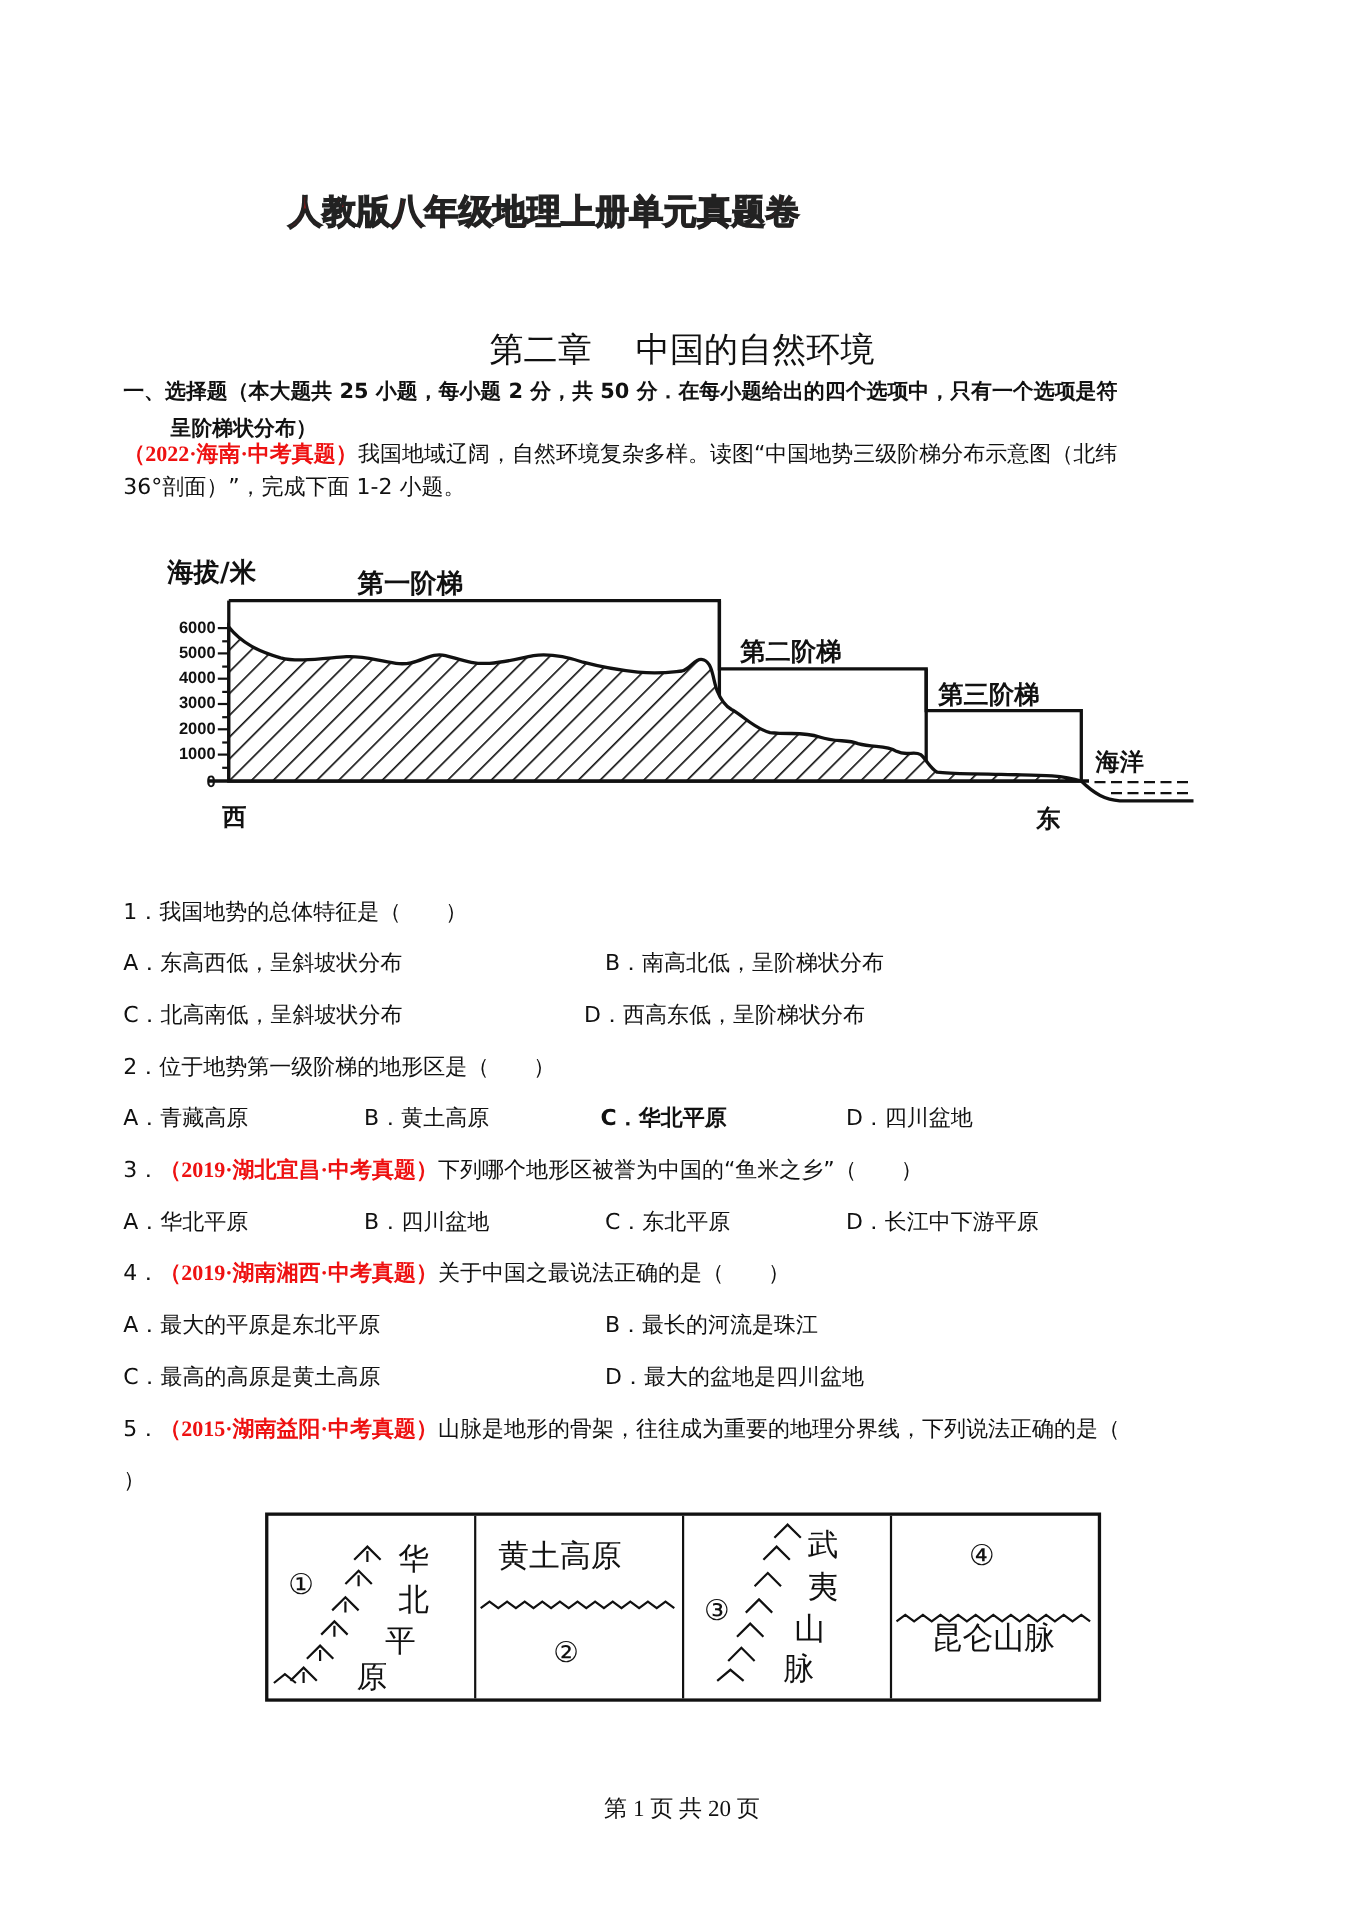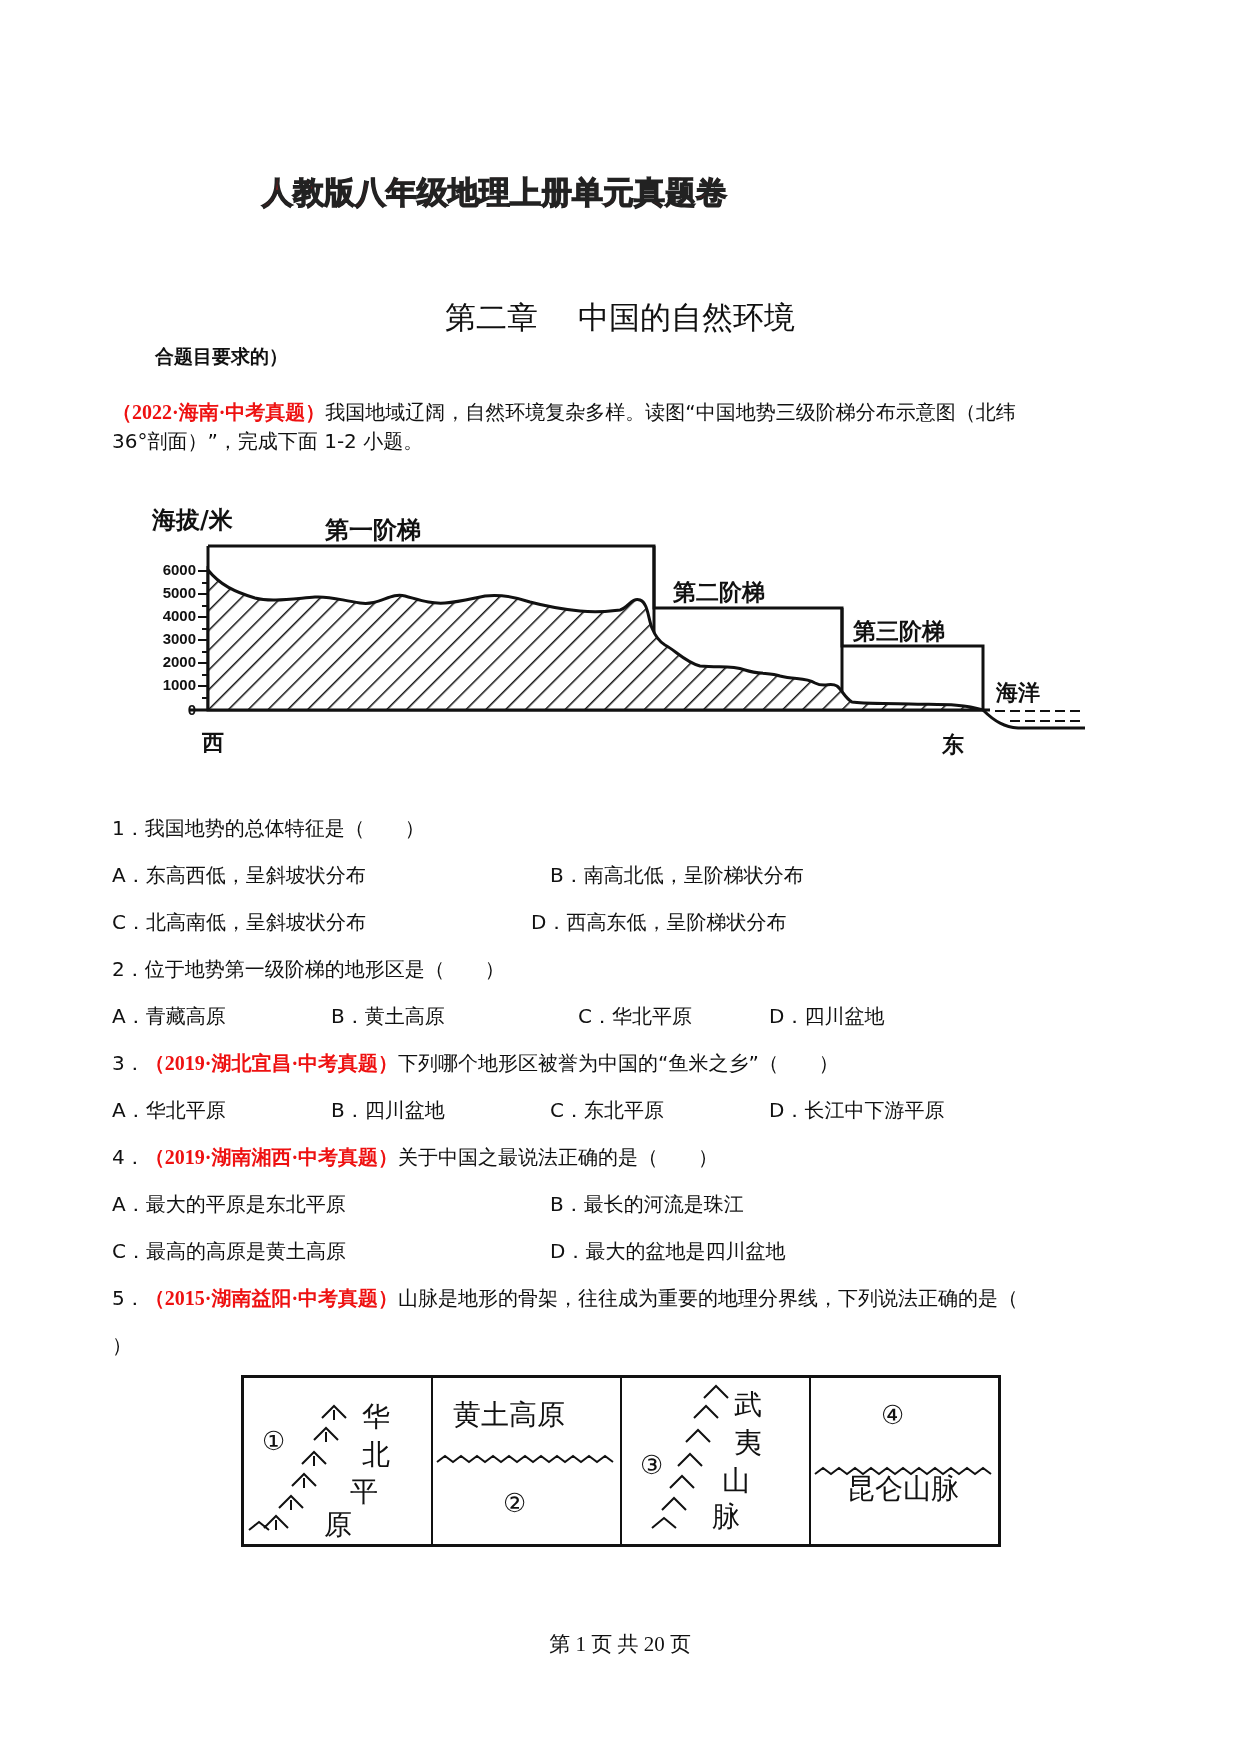--- a/index.html
+++ b/index.html
@@ -33,6 +33,7 @@
 </div>
 
 <div class="abs sec">
+  <span>一、选择题（本大题共 25 小题，每小题 2 分，共 50 分．在每小题给出的四个选项中，只有一个选项是符</span>
   <span class="indent">合题目要求的）</span>
 </div>
 

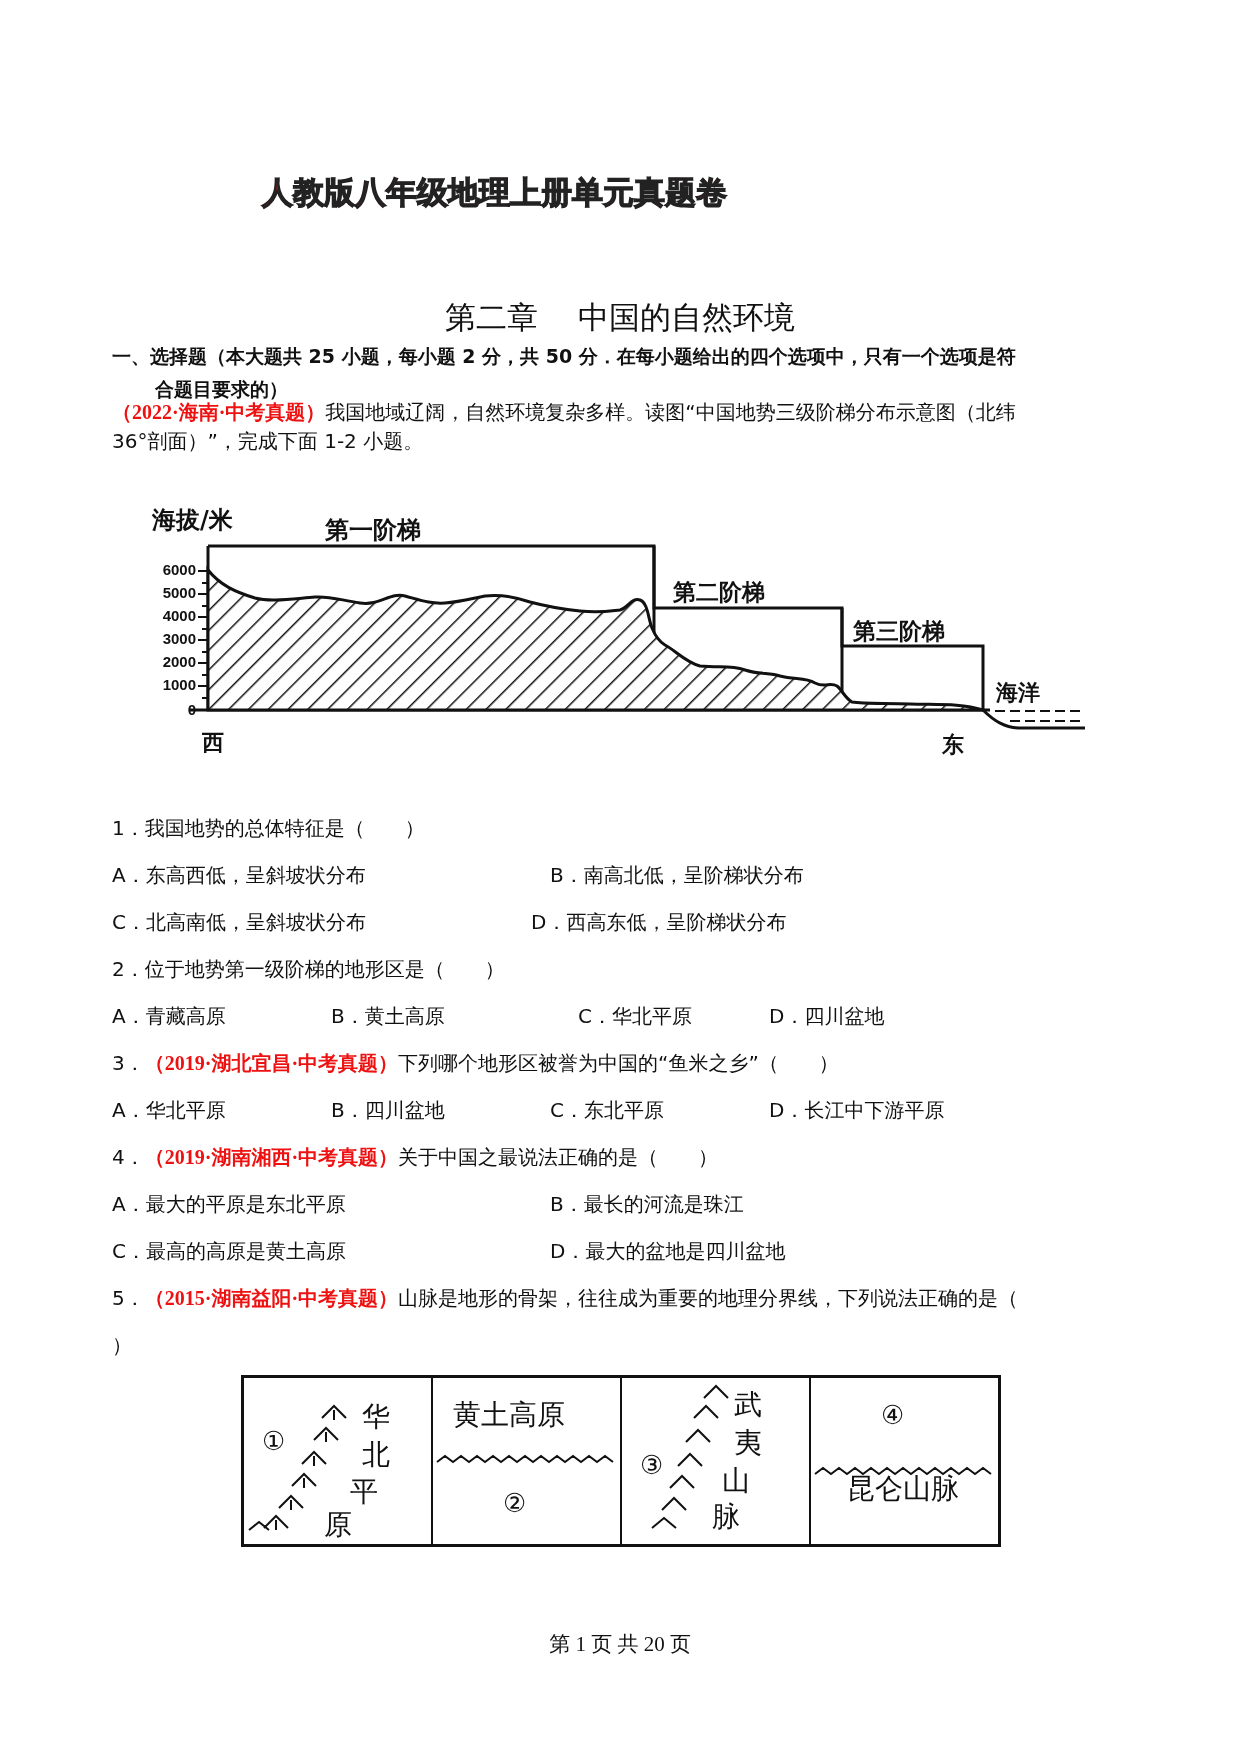--- a/index.html
+++ b/index.html
@@ -34,7 +34,7 @@
 
 <div class="abs sec">
   <span>一、选择题（本大题共 25 小题，每小题 2 分，共 50 分．在每小题给出的四个选项中，只有一个选项是符</span>
-  <span class="indent">合题目要求的）</span>
+  <span class="indent">呈阶梯状分布）</span>
 </div>
 
 <div class="abs intro" style="top:398px;">

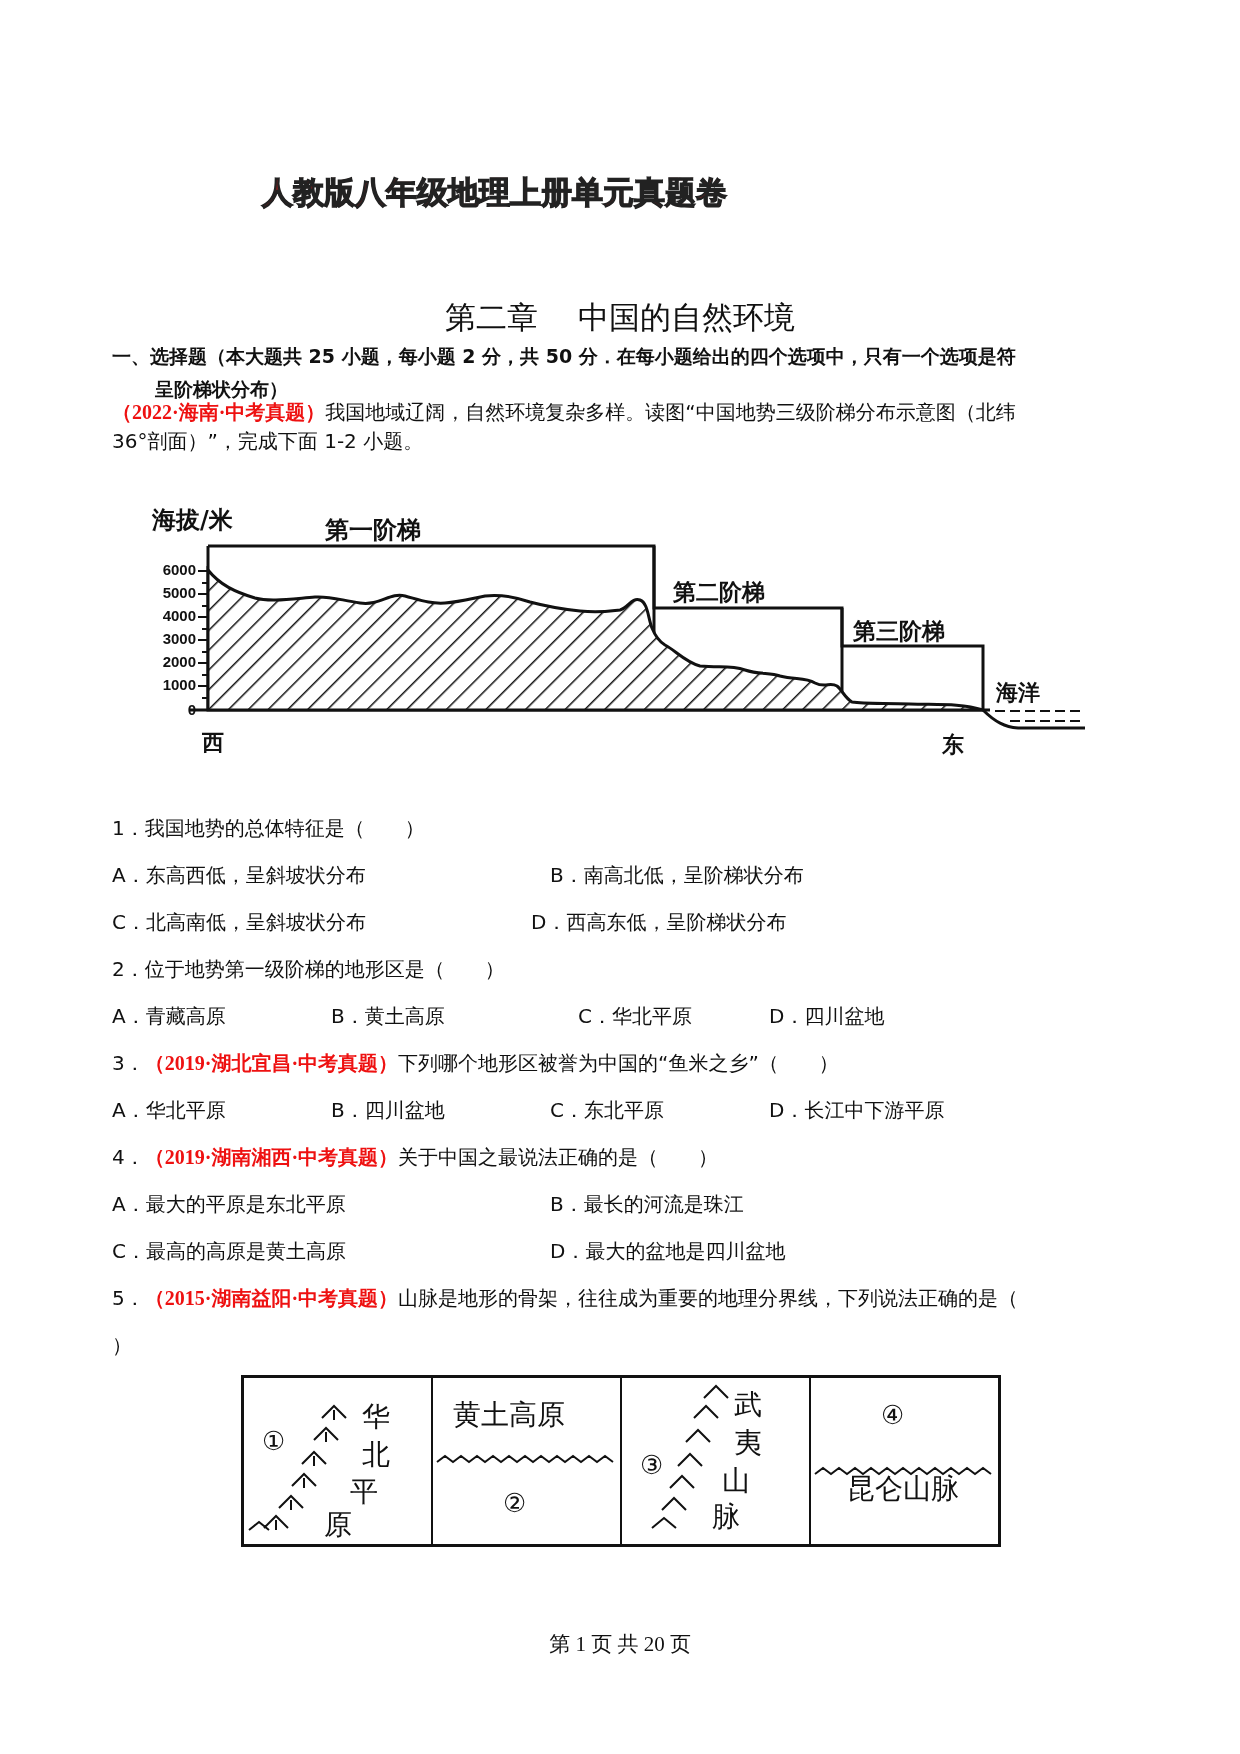--- a/index.html
+++ b/index.html
@@ -113,7 +113,7 @@
 </div>
 <div class="abs opt" style="left:112px;top:1002px;">A．青藏高原</div>
 <div class="abs opt" style="left:331px;top:1002px;">B．黄土高原</div>
-<div class="abs opt" style="left:578px;top:1002px;">C．华北平原</div>
+<div class="abs opt" style="left:546px;top:1002px;font-weight:bold;">C．华北平原</div>
 <div class="abs opt" style="left:769px;top:1002px;">D．四川盆地</div>
 
 <div class="abs q" style="top:1049px;">

